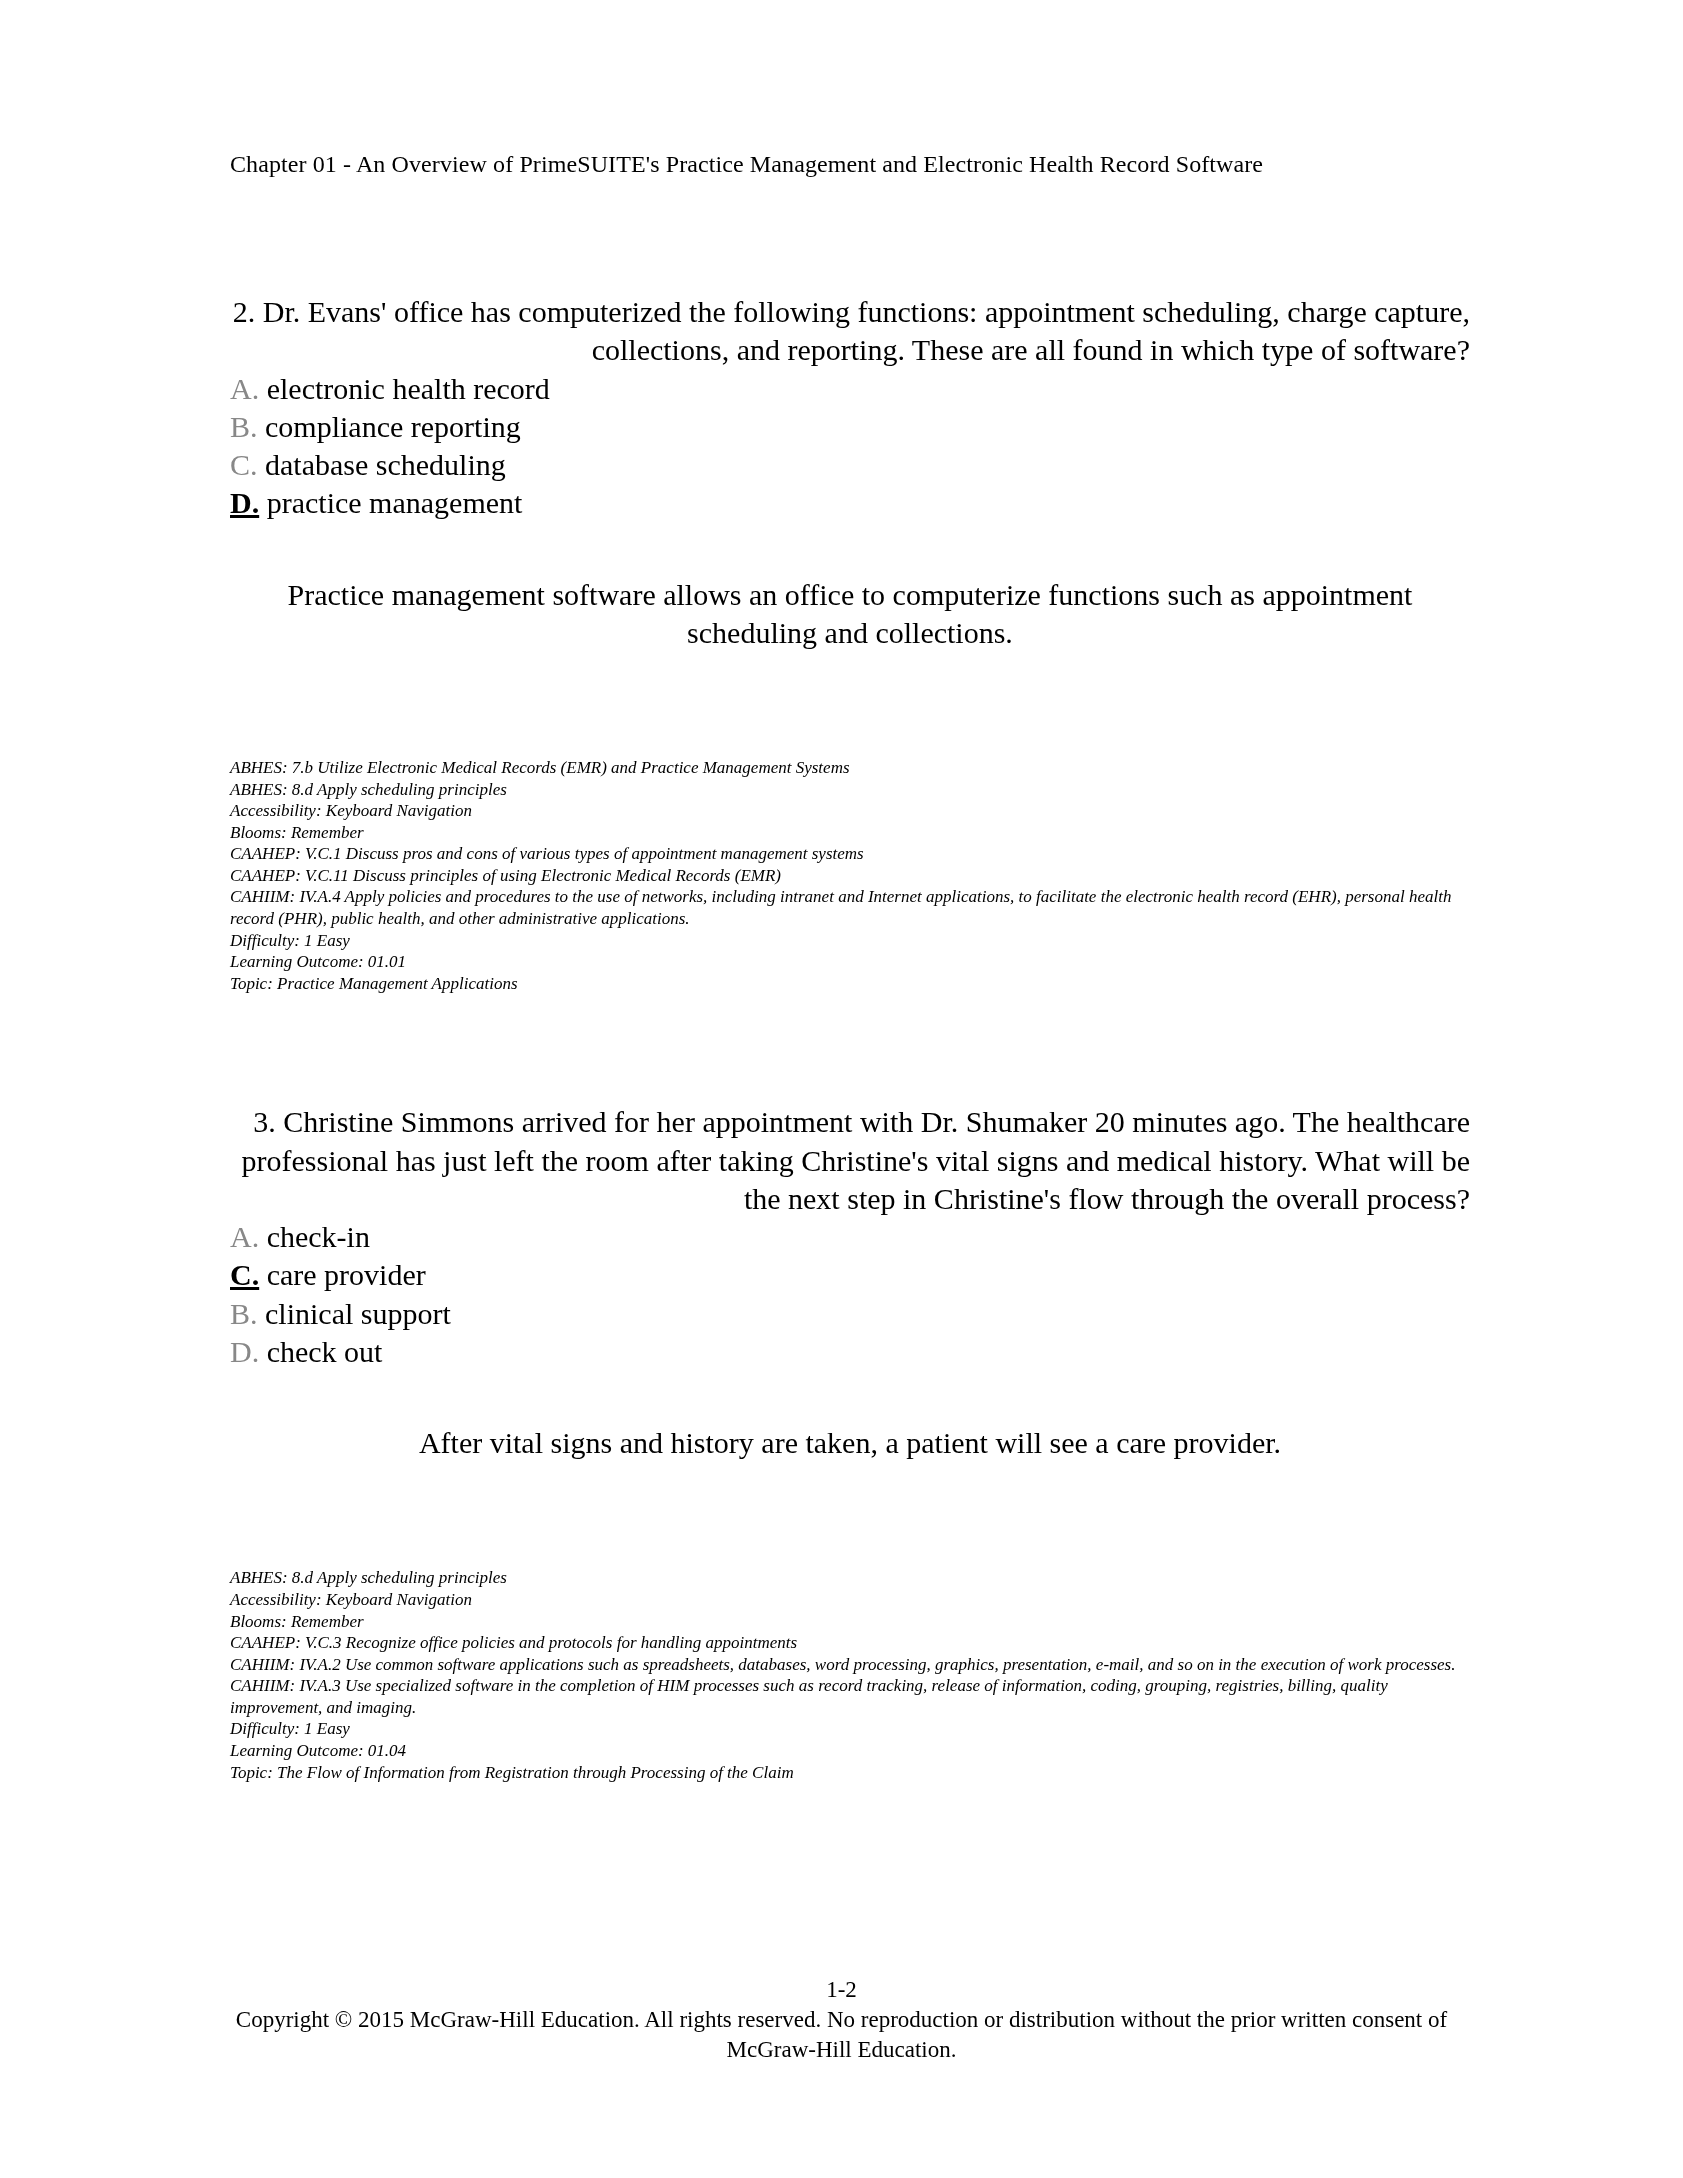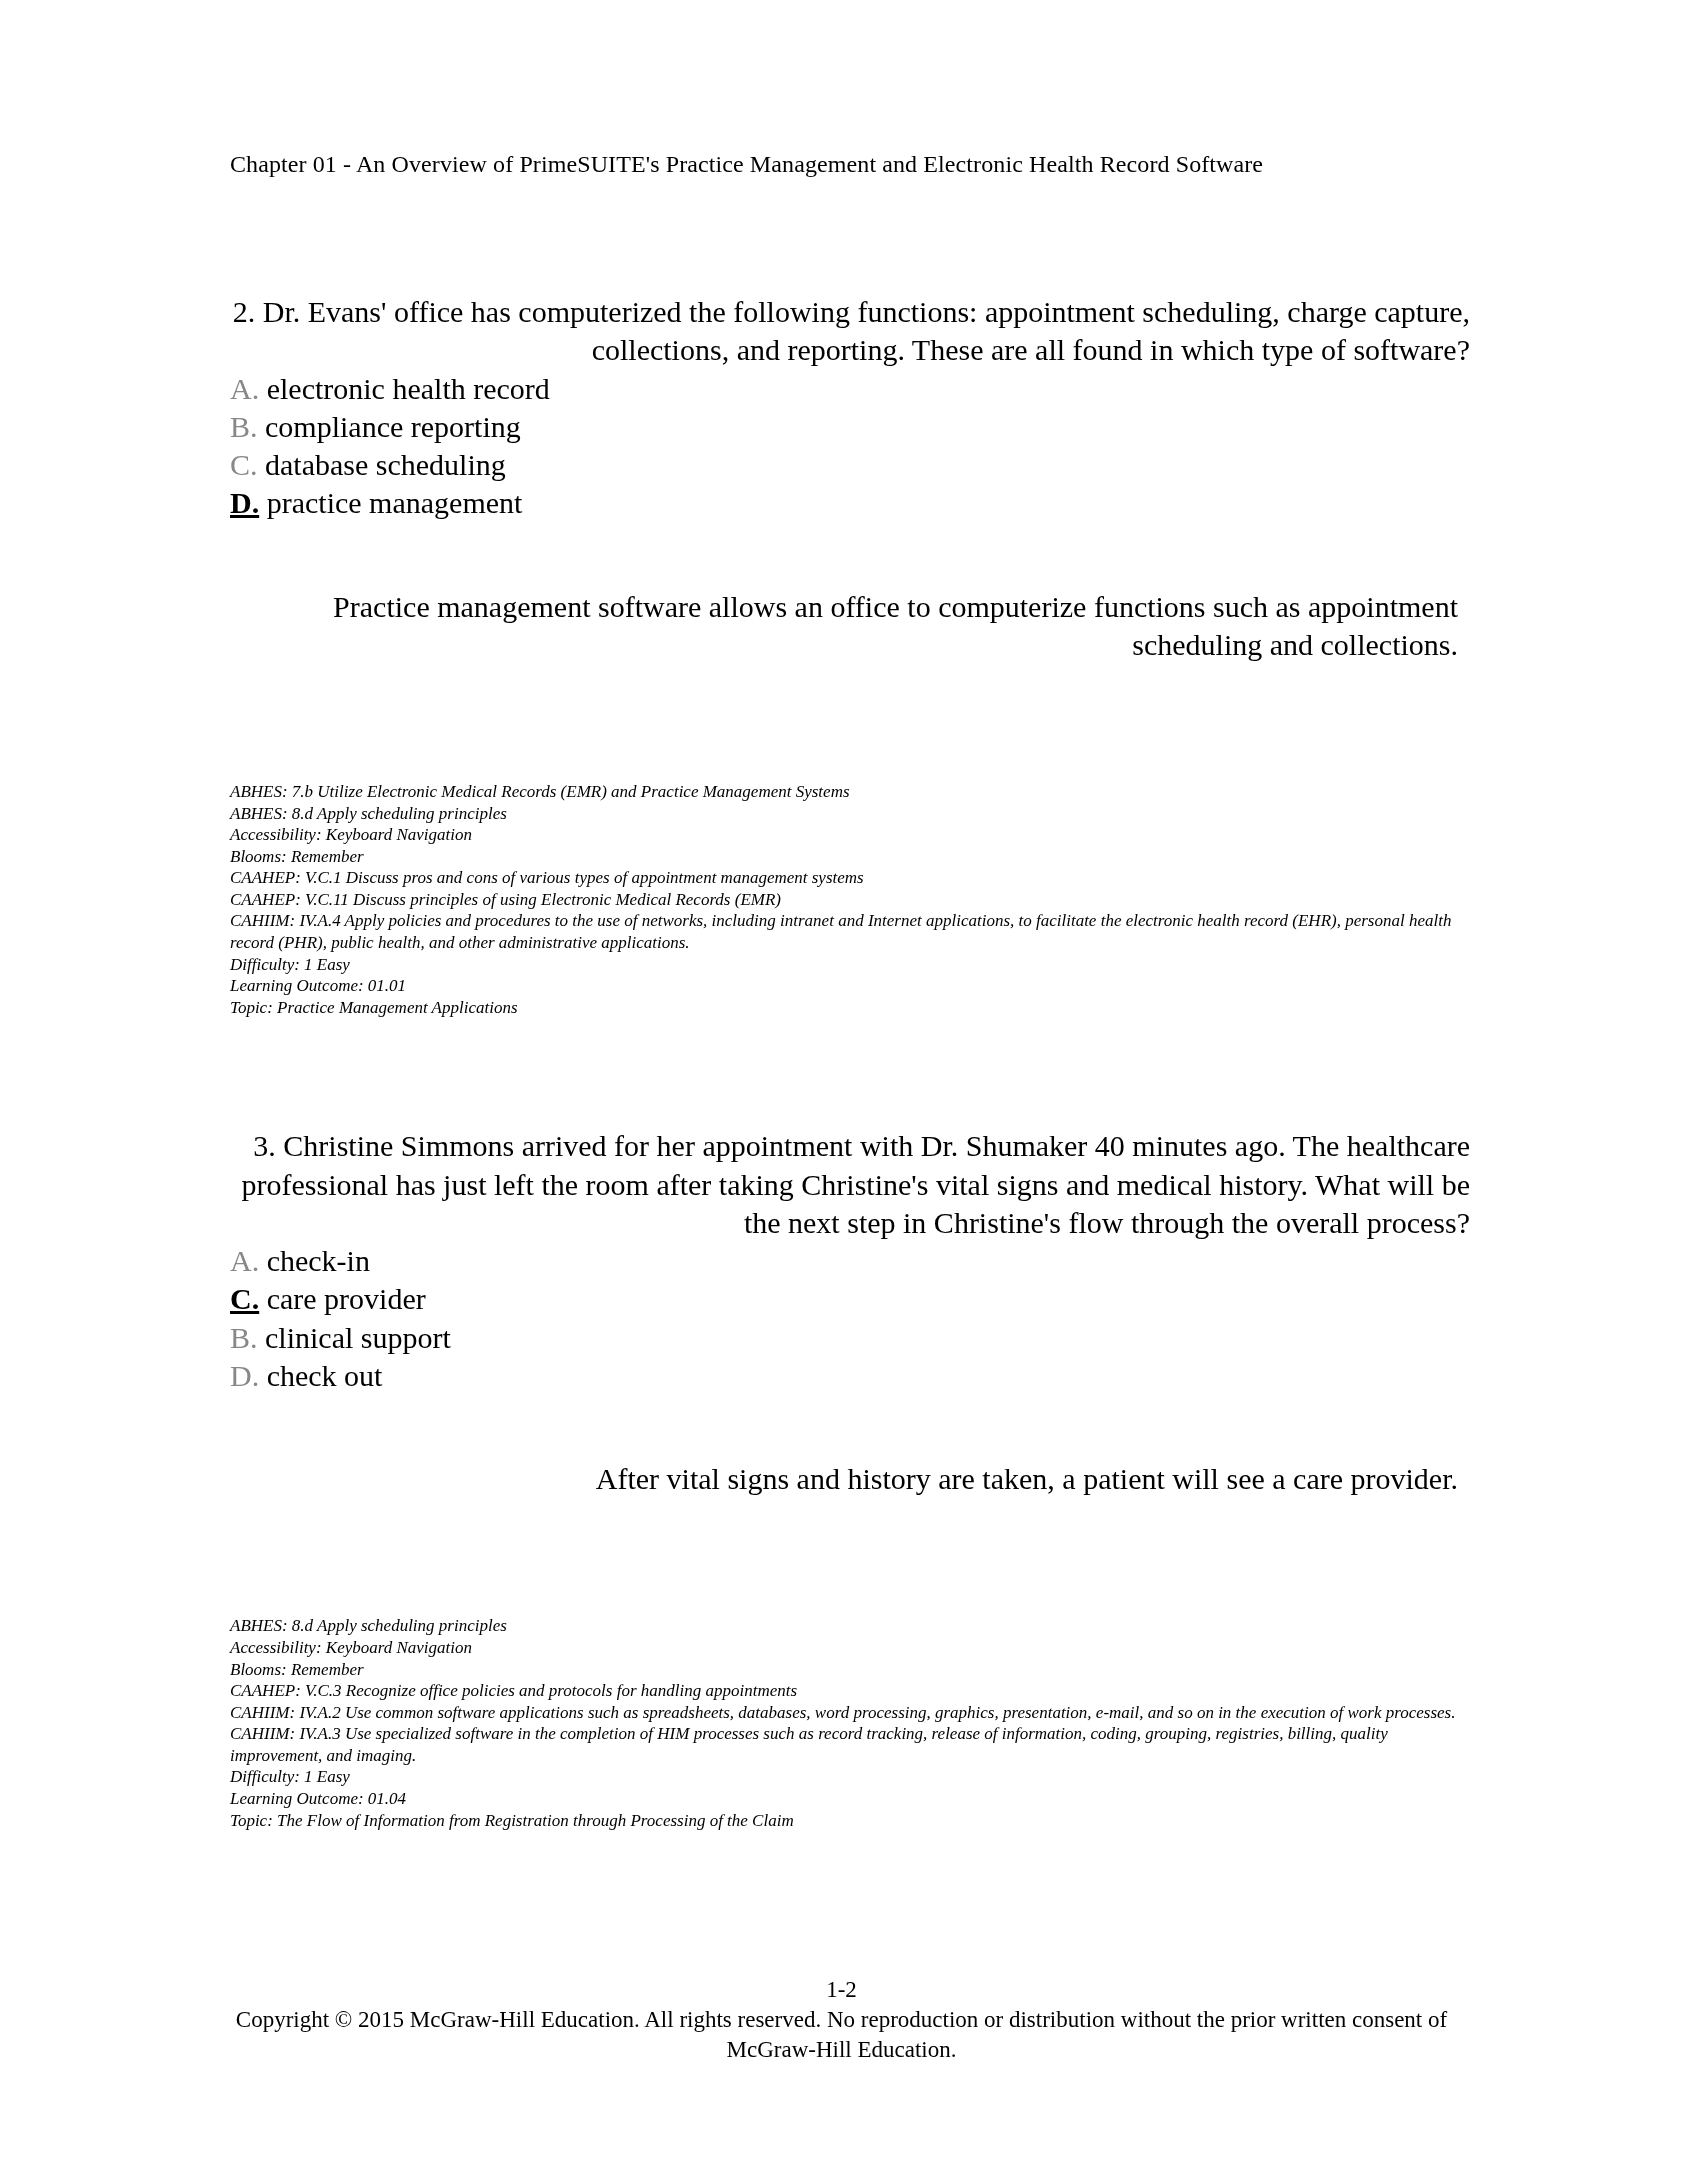--- a/index.html
+++ b/index.html
@@ -78,8 +78,8 @@
   .rationale {
     font-size: 30px;
     line-height: 1.275;
-    margin: 12px;
-    text-align: right;
+    margin: 0;
+    text-align: center;
   }
 
   .meta {

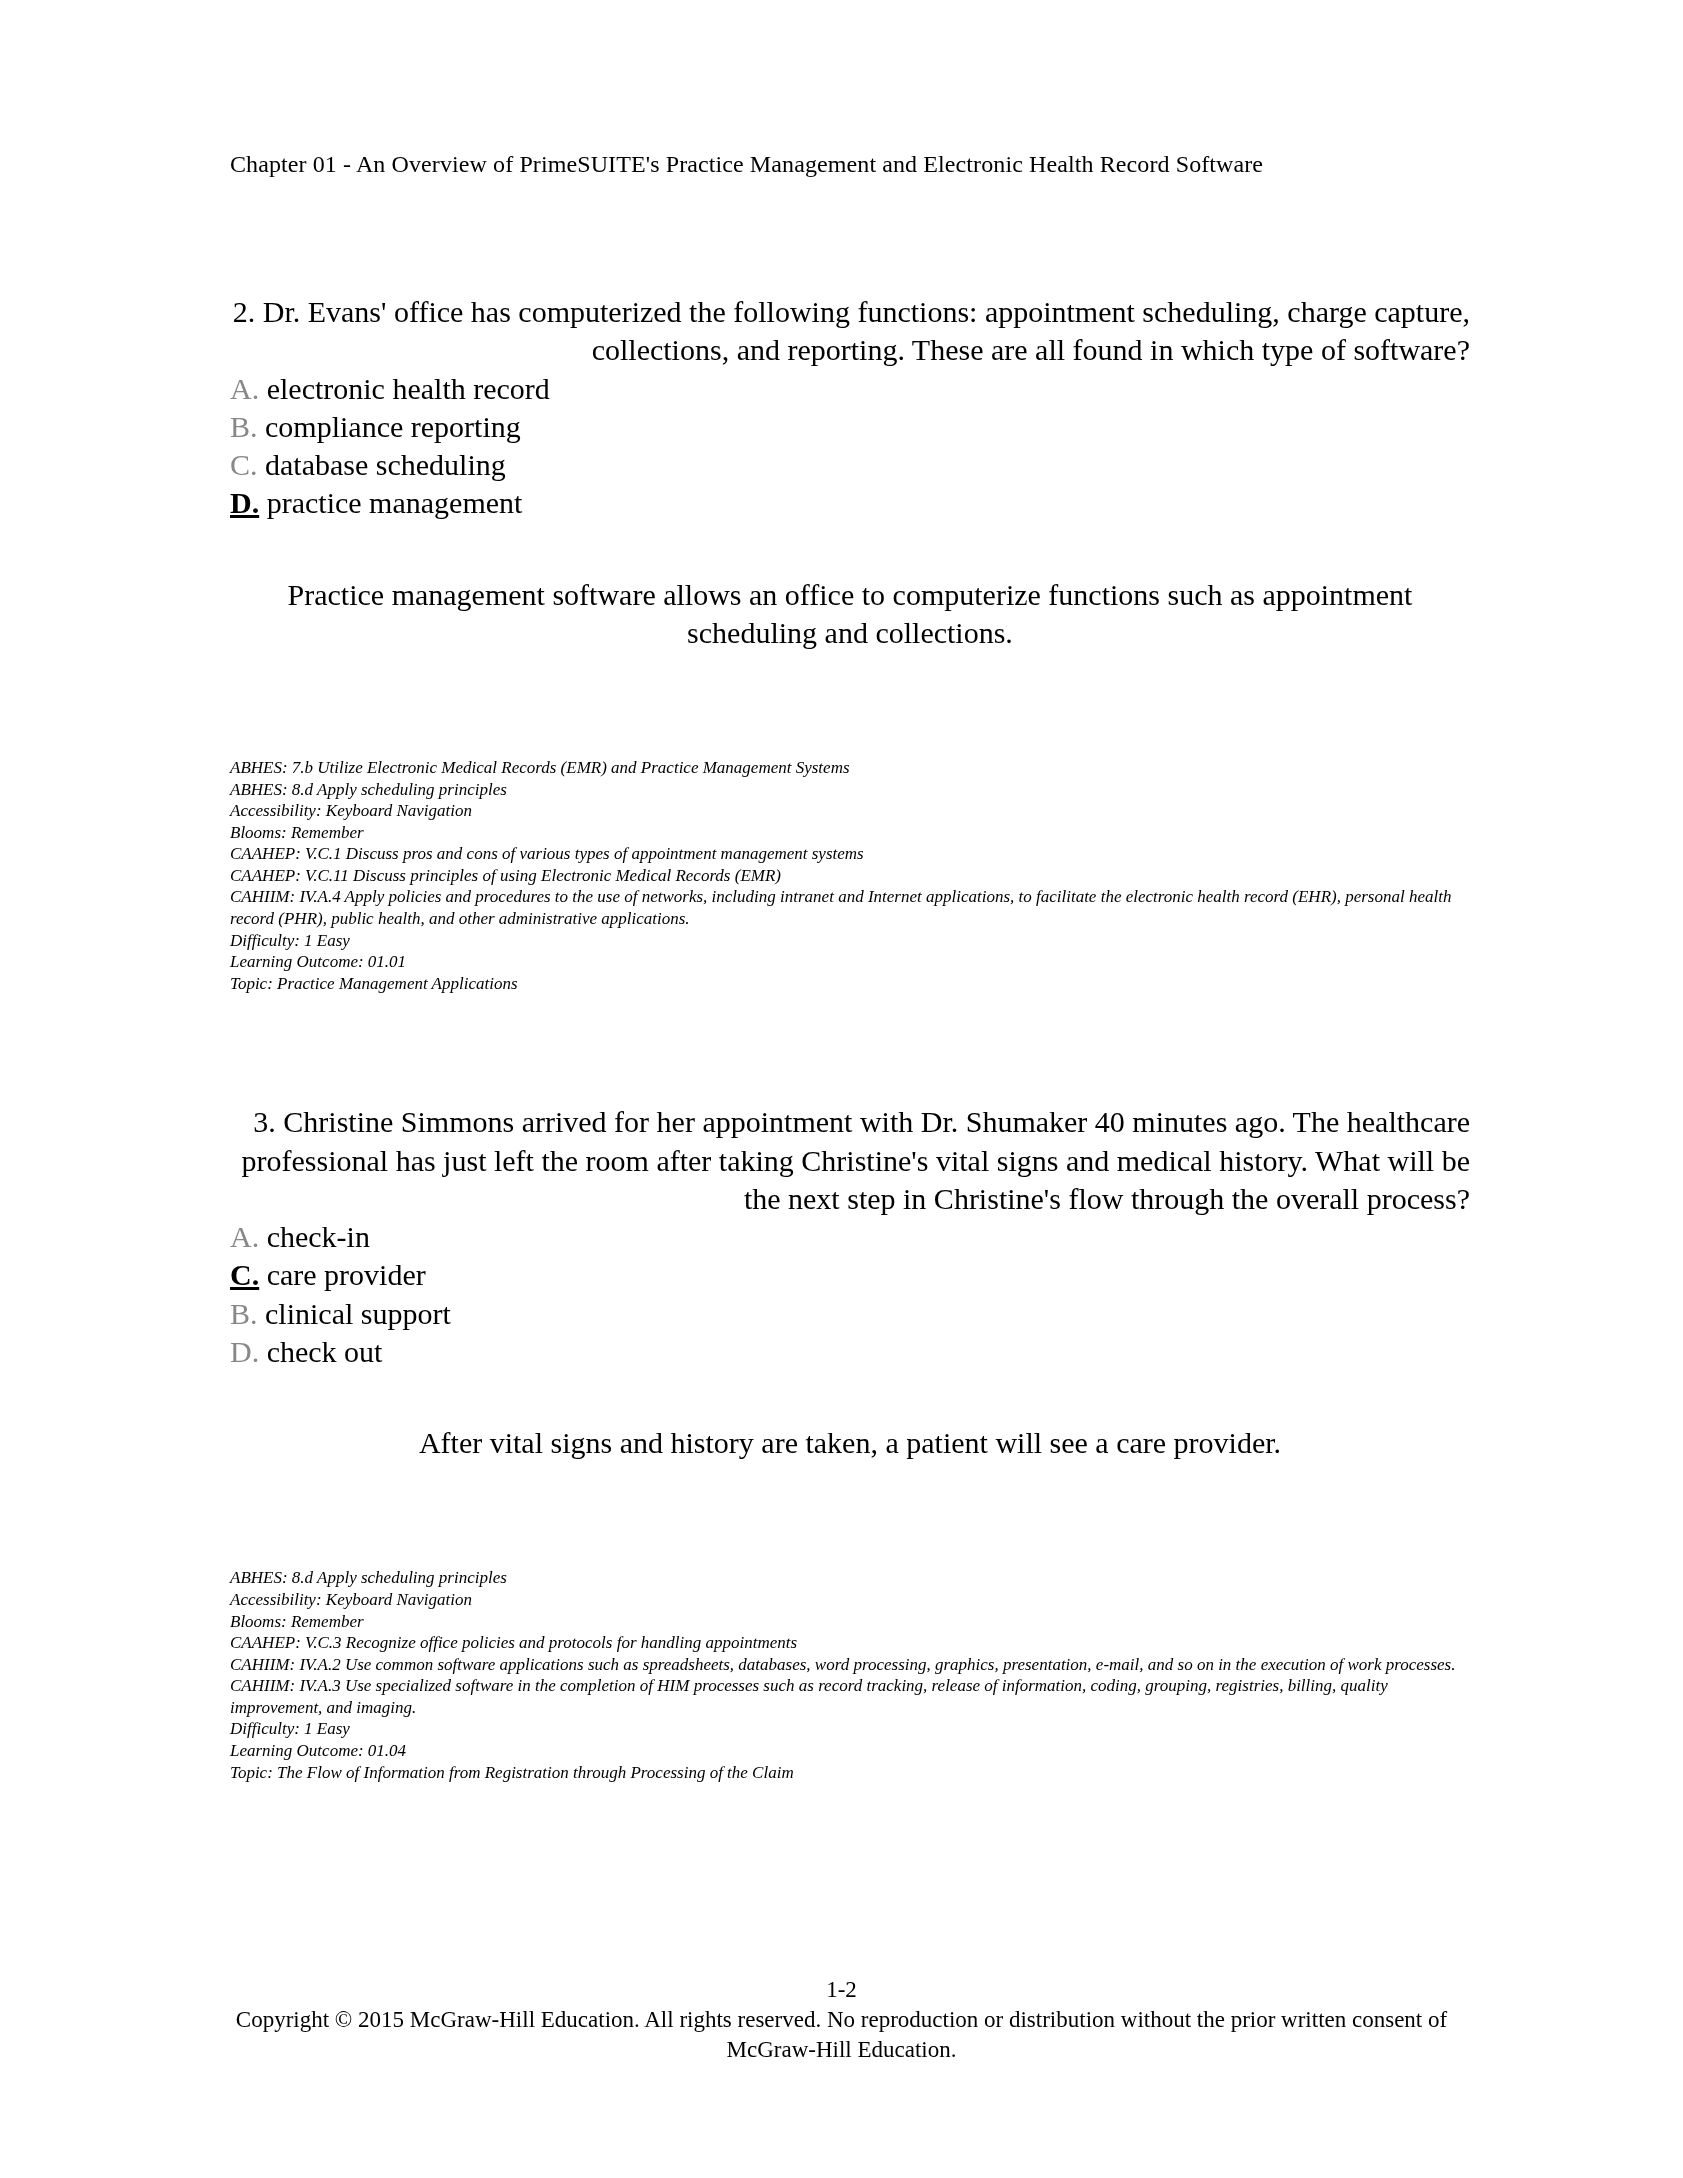--- a/index.html
+++ b/index.html
@@ -161,7 +161,7 @@
     <div class="gap-between-q"></div>
 
     <div class="question-block">
-      <p class="q-stem">3. Christine Simmons arrived for her appointment with Dr. Shumaker 40 minutes ago. The healthcare professional has just left the room after taking Christine's vital signs and medical history. What will be the next step in Christine's flow through the overall process?</p>
+      <p class="q-stem">3. Christine Simmons arrived for her appointment with Dr. Shumaker 20 minutes ago. The healthcare professional has just left the room after taking Christine's vital signs and medical history. What will be the next step in Christine's flow through the overall process?</p>
 
       <ul class="options">
         <li class="option">

